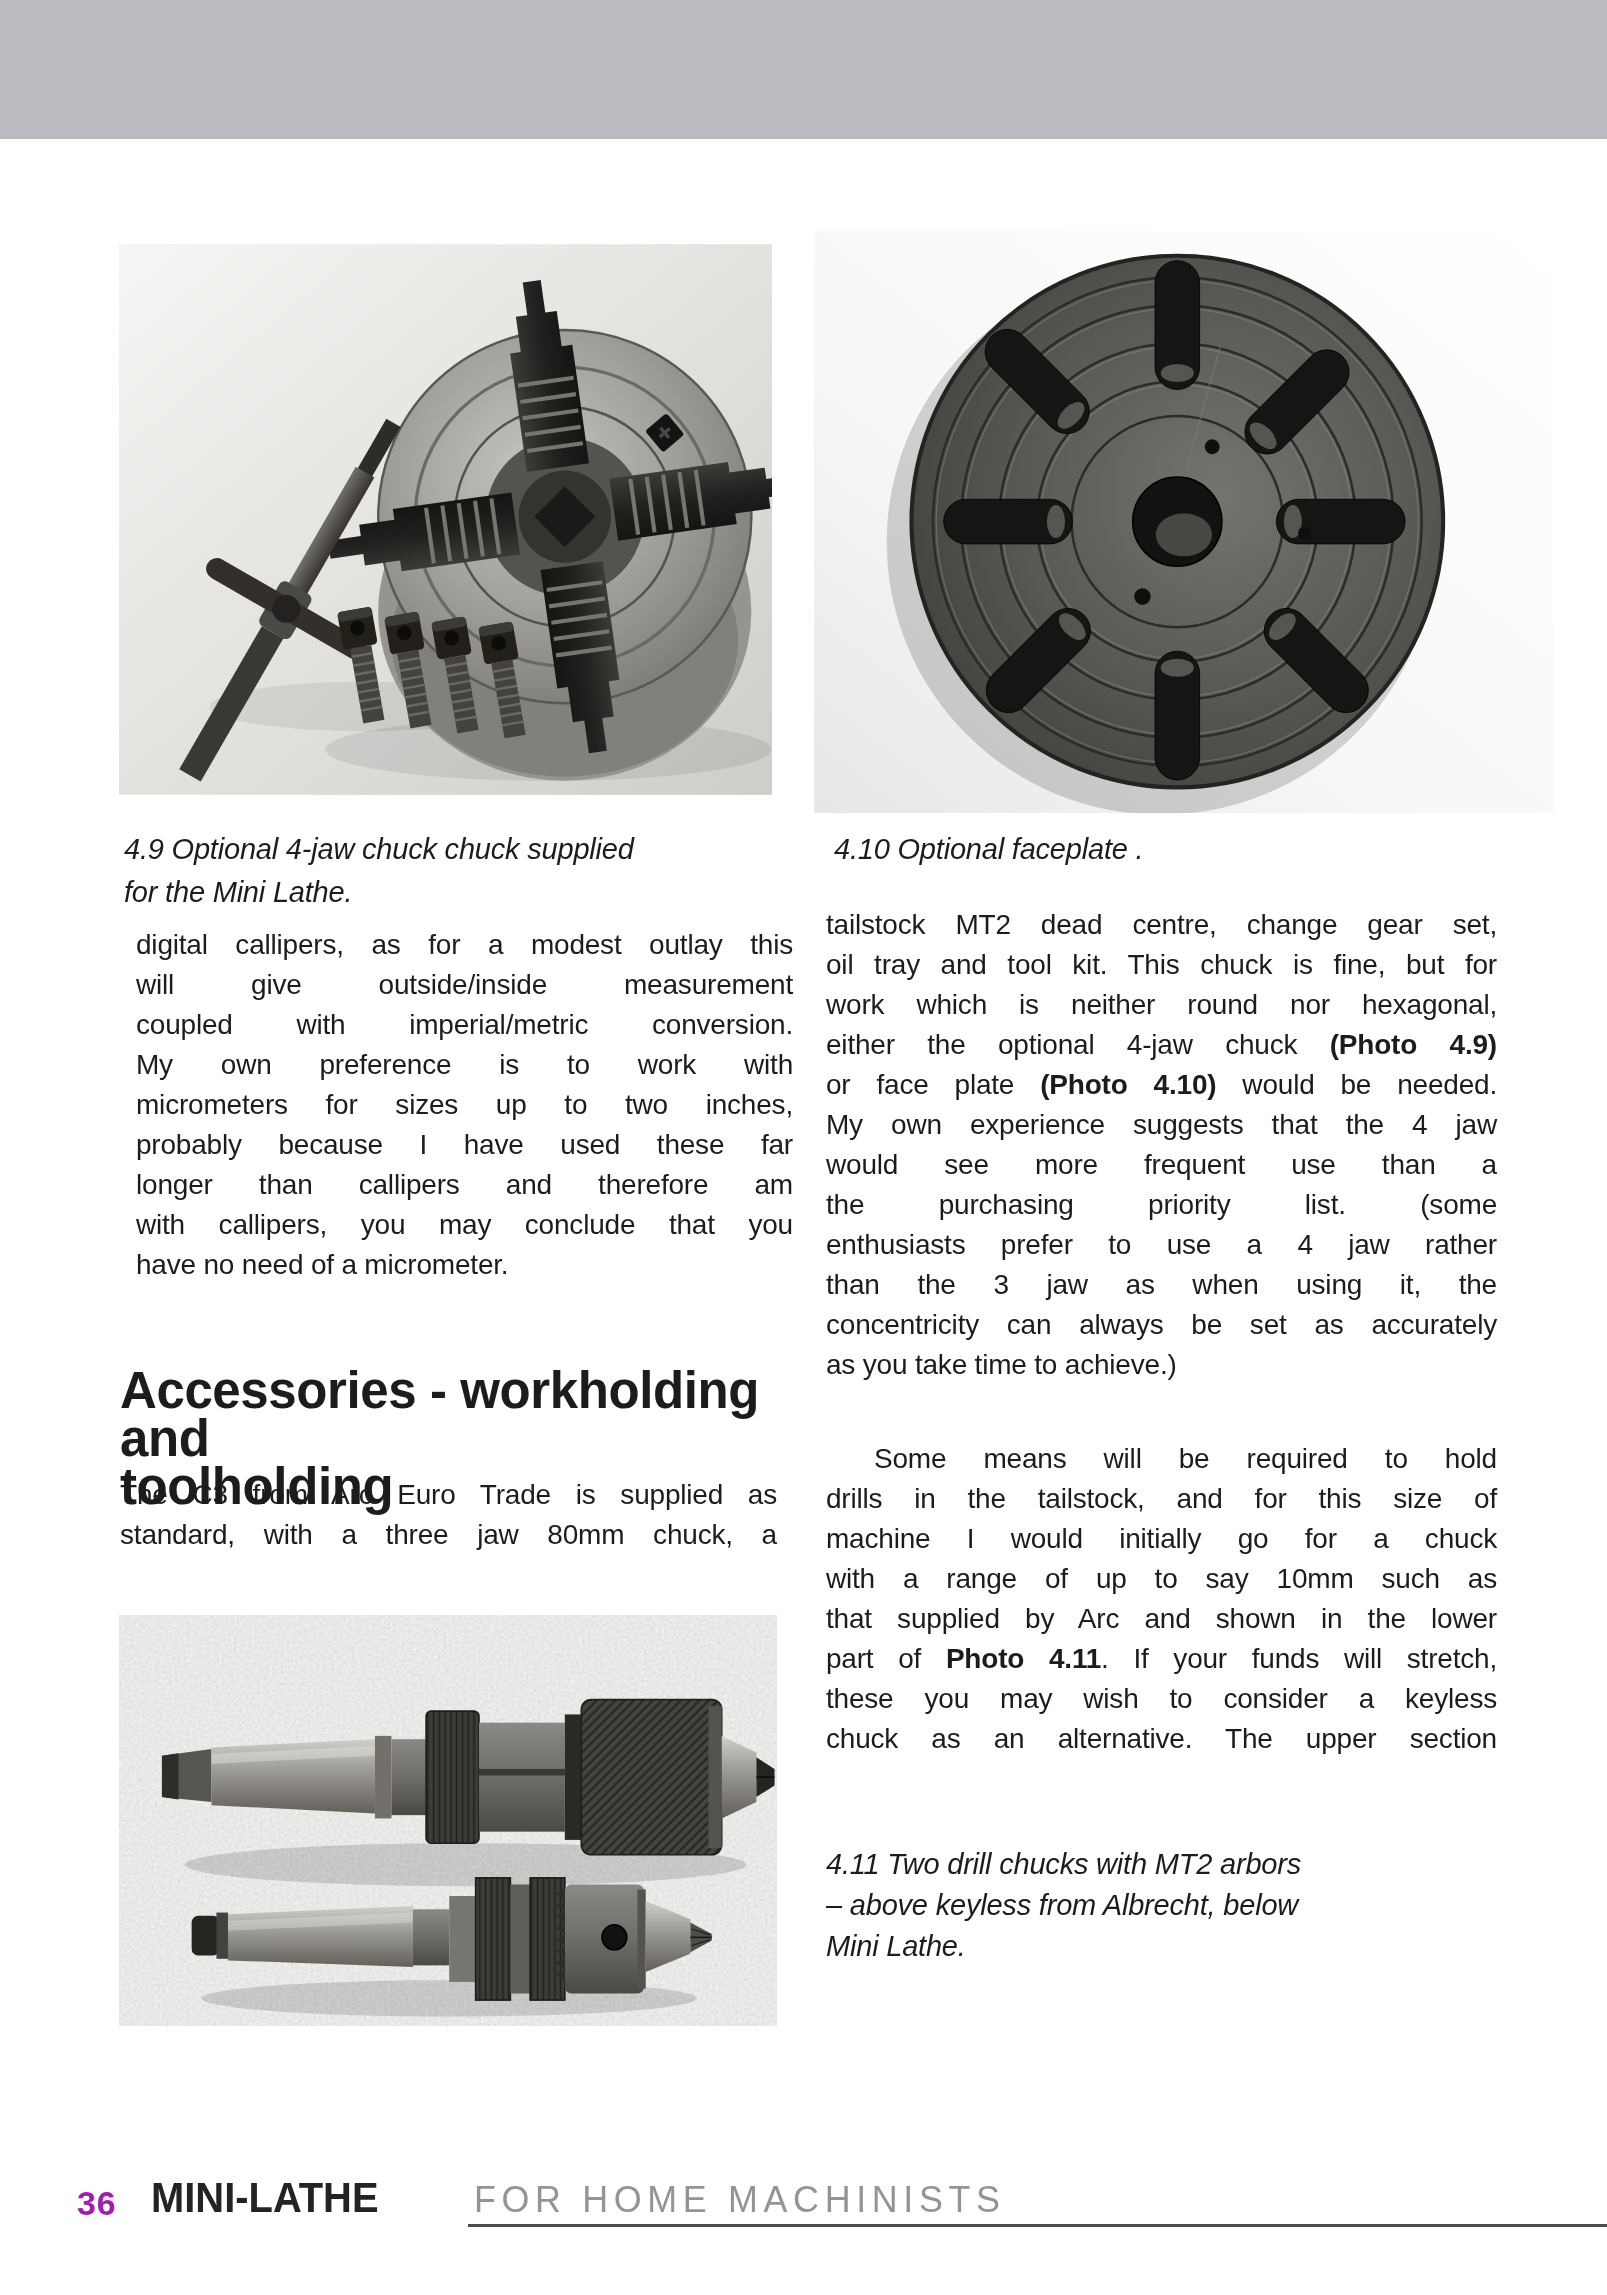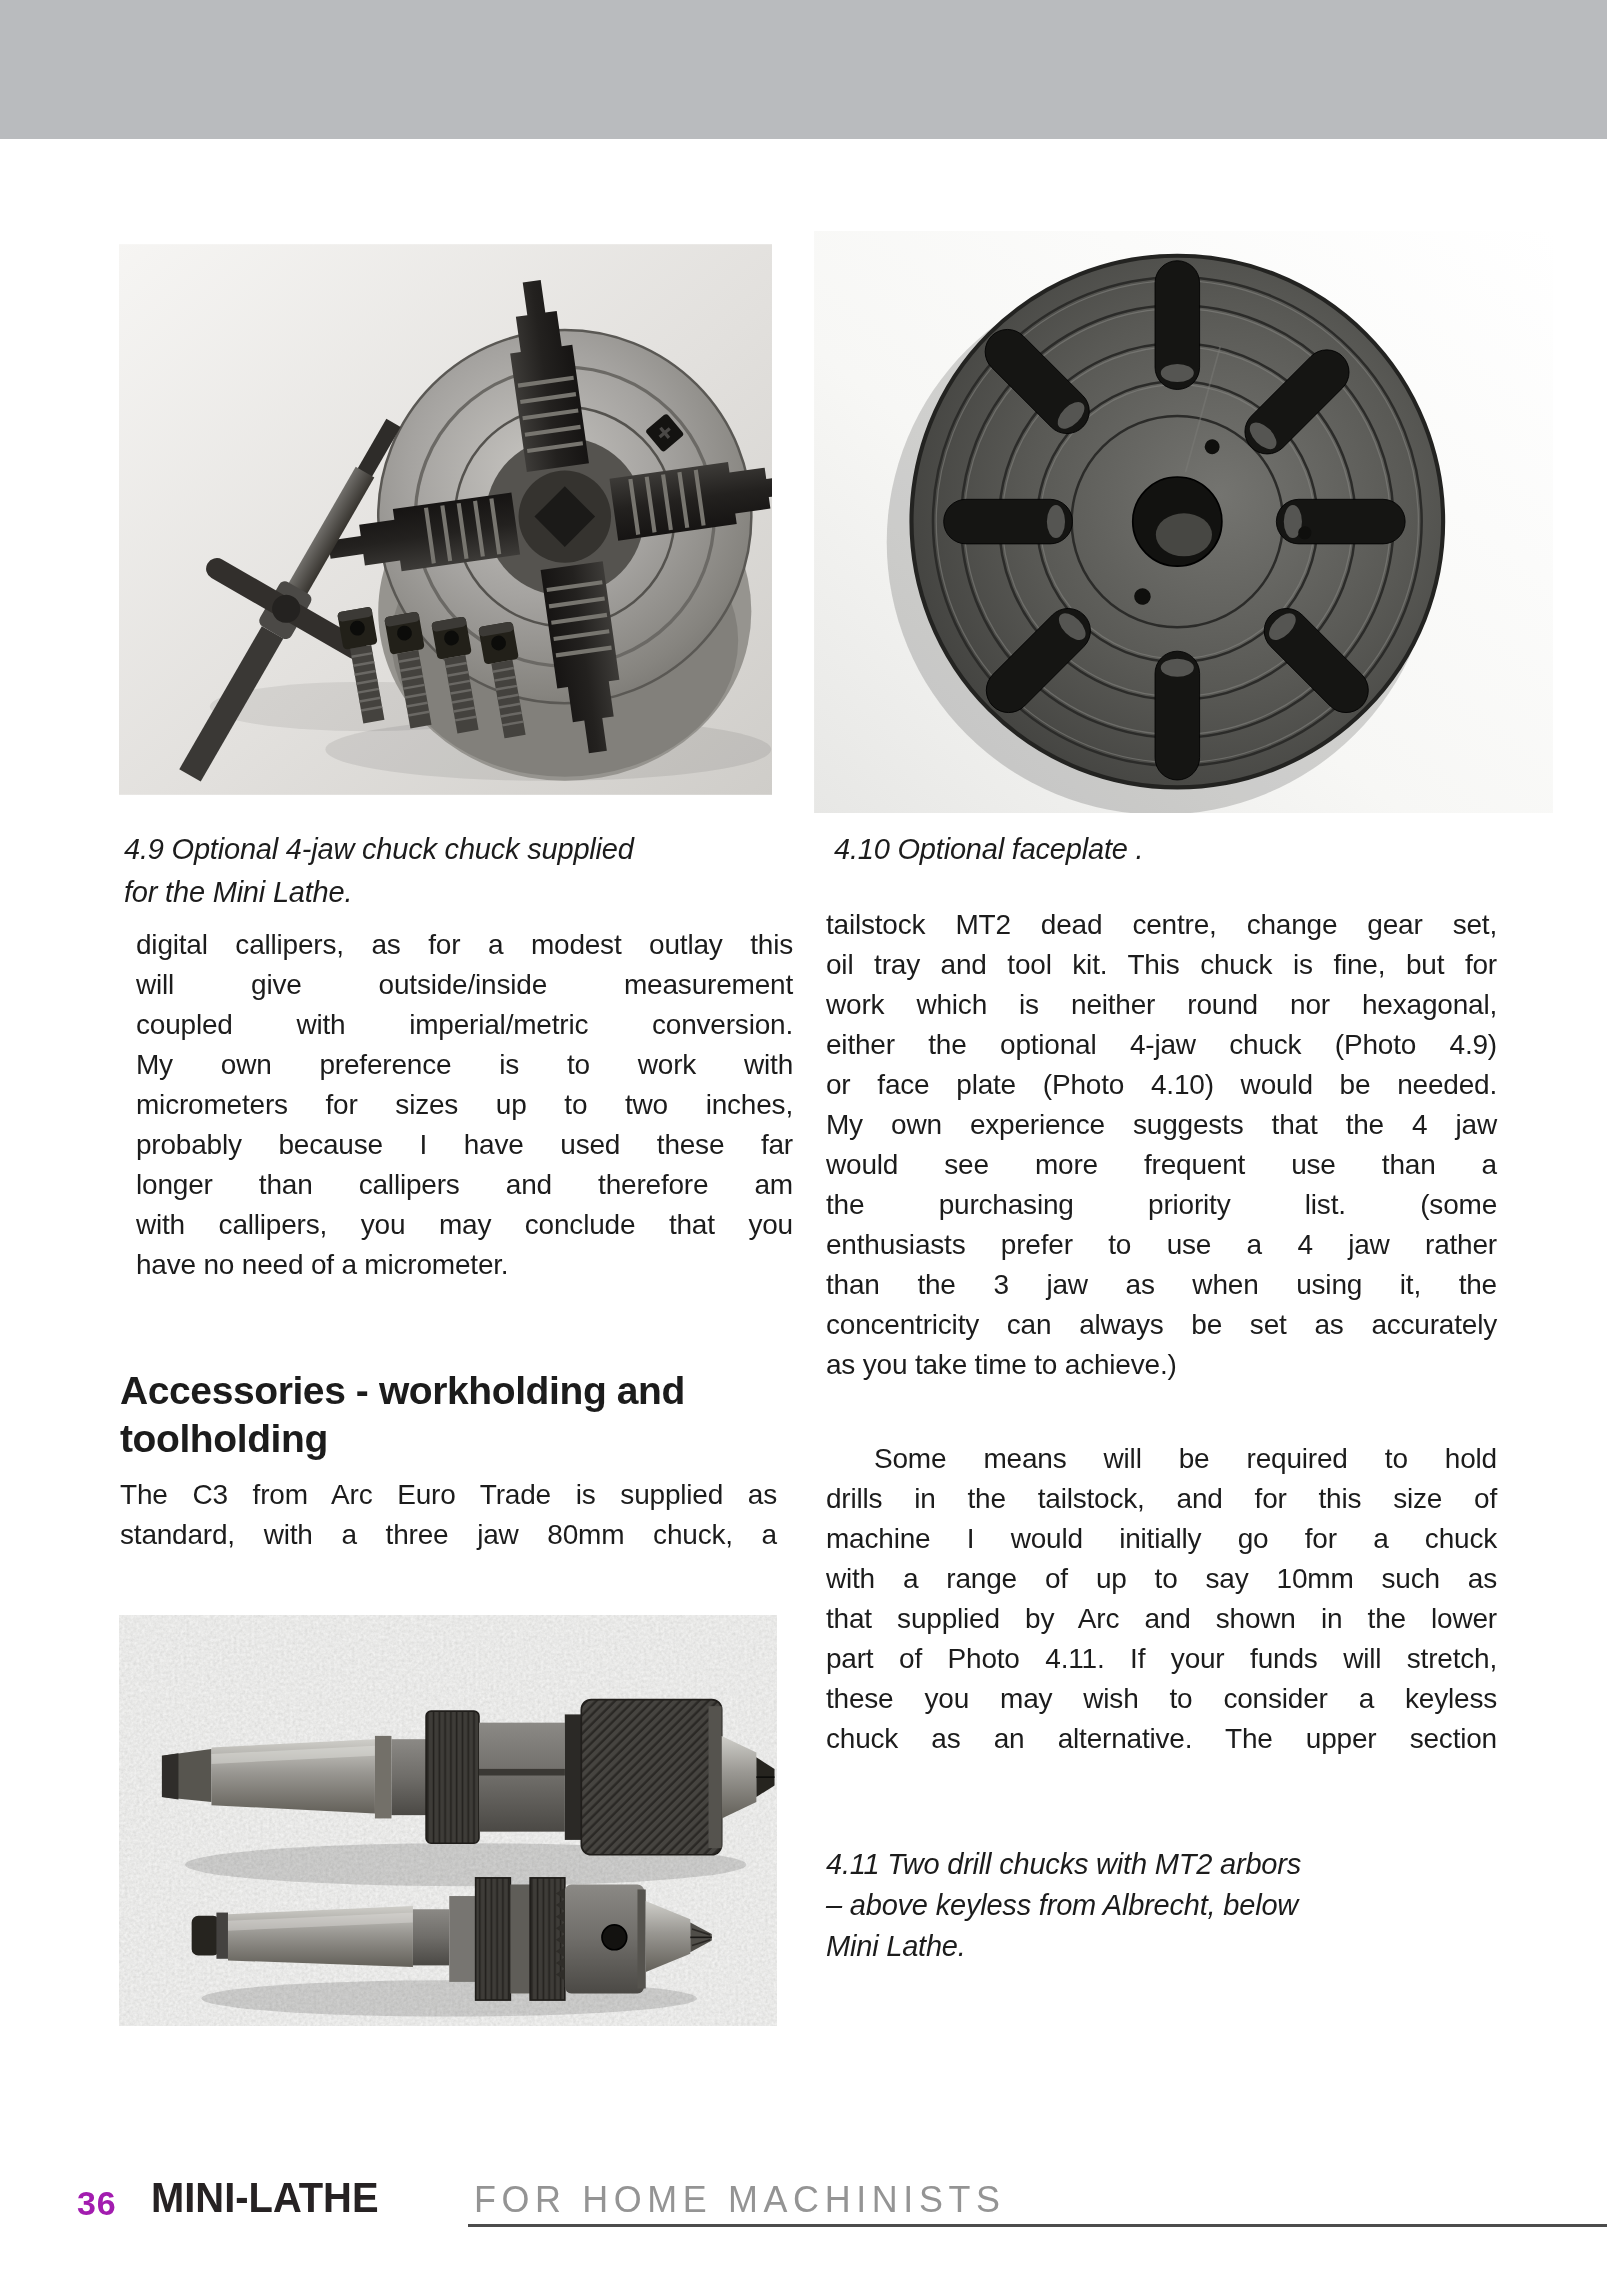--- a/index.html
+++ b/index.html
@@ -20,7 +20,7 @@
   .bodytext{position:absolute;font-size:28px;line-height:40px;letter-spacing:-0.2px;}
   .just .tline{text-align:justify;text-align-last:justify;}
   .just .tline.nojust{text-align-last:left;}
-  .tline .b{font-weight:400;}
+  .tline .b{font-weight:700;}
   .tline.ind{text-indent:48px;}
   #lpara1{left:120px;top:925px;width:657px;margin-left:16px;}
   #heading{left:120px;top:1367px;width:669px;font-size:39px;line-height:48px;font-weight:700;letter-spacing:-0.4px;}

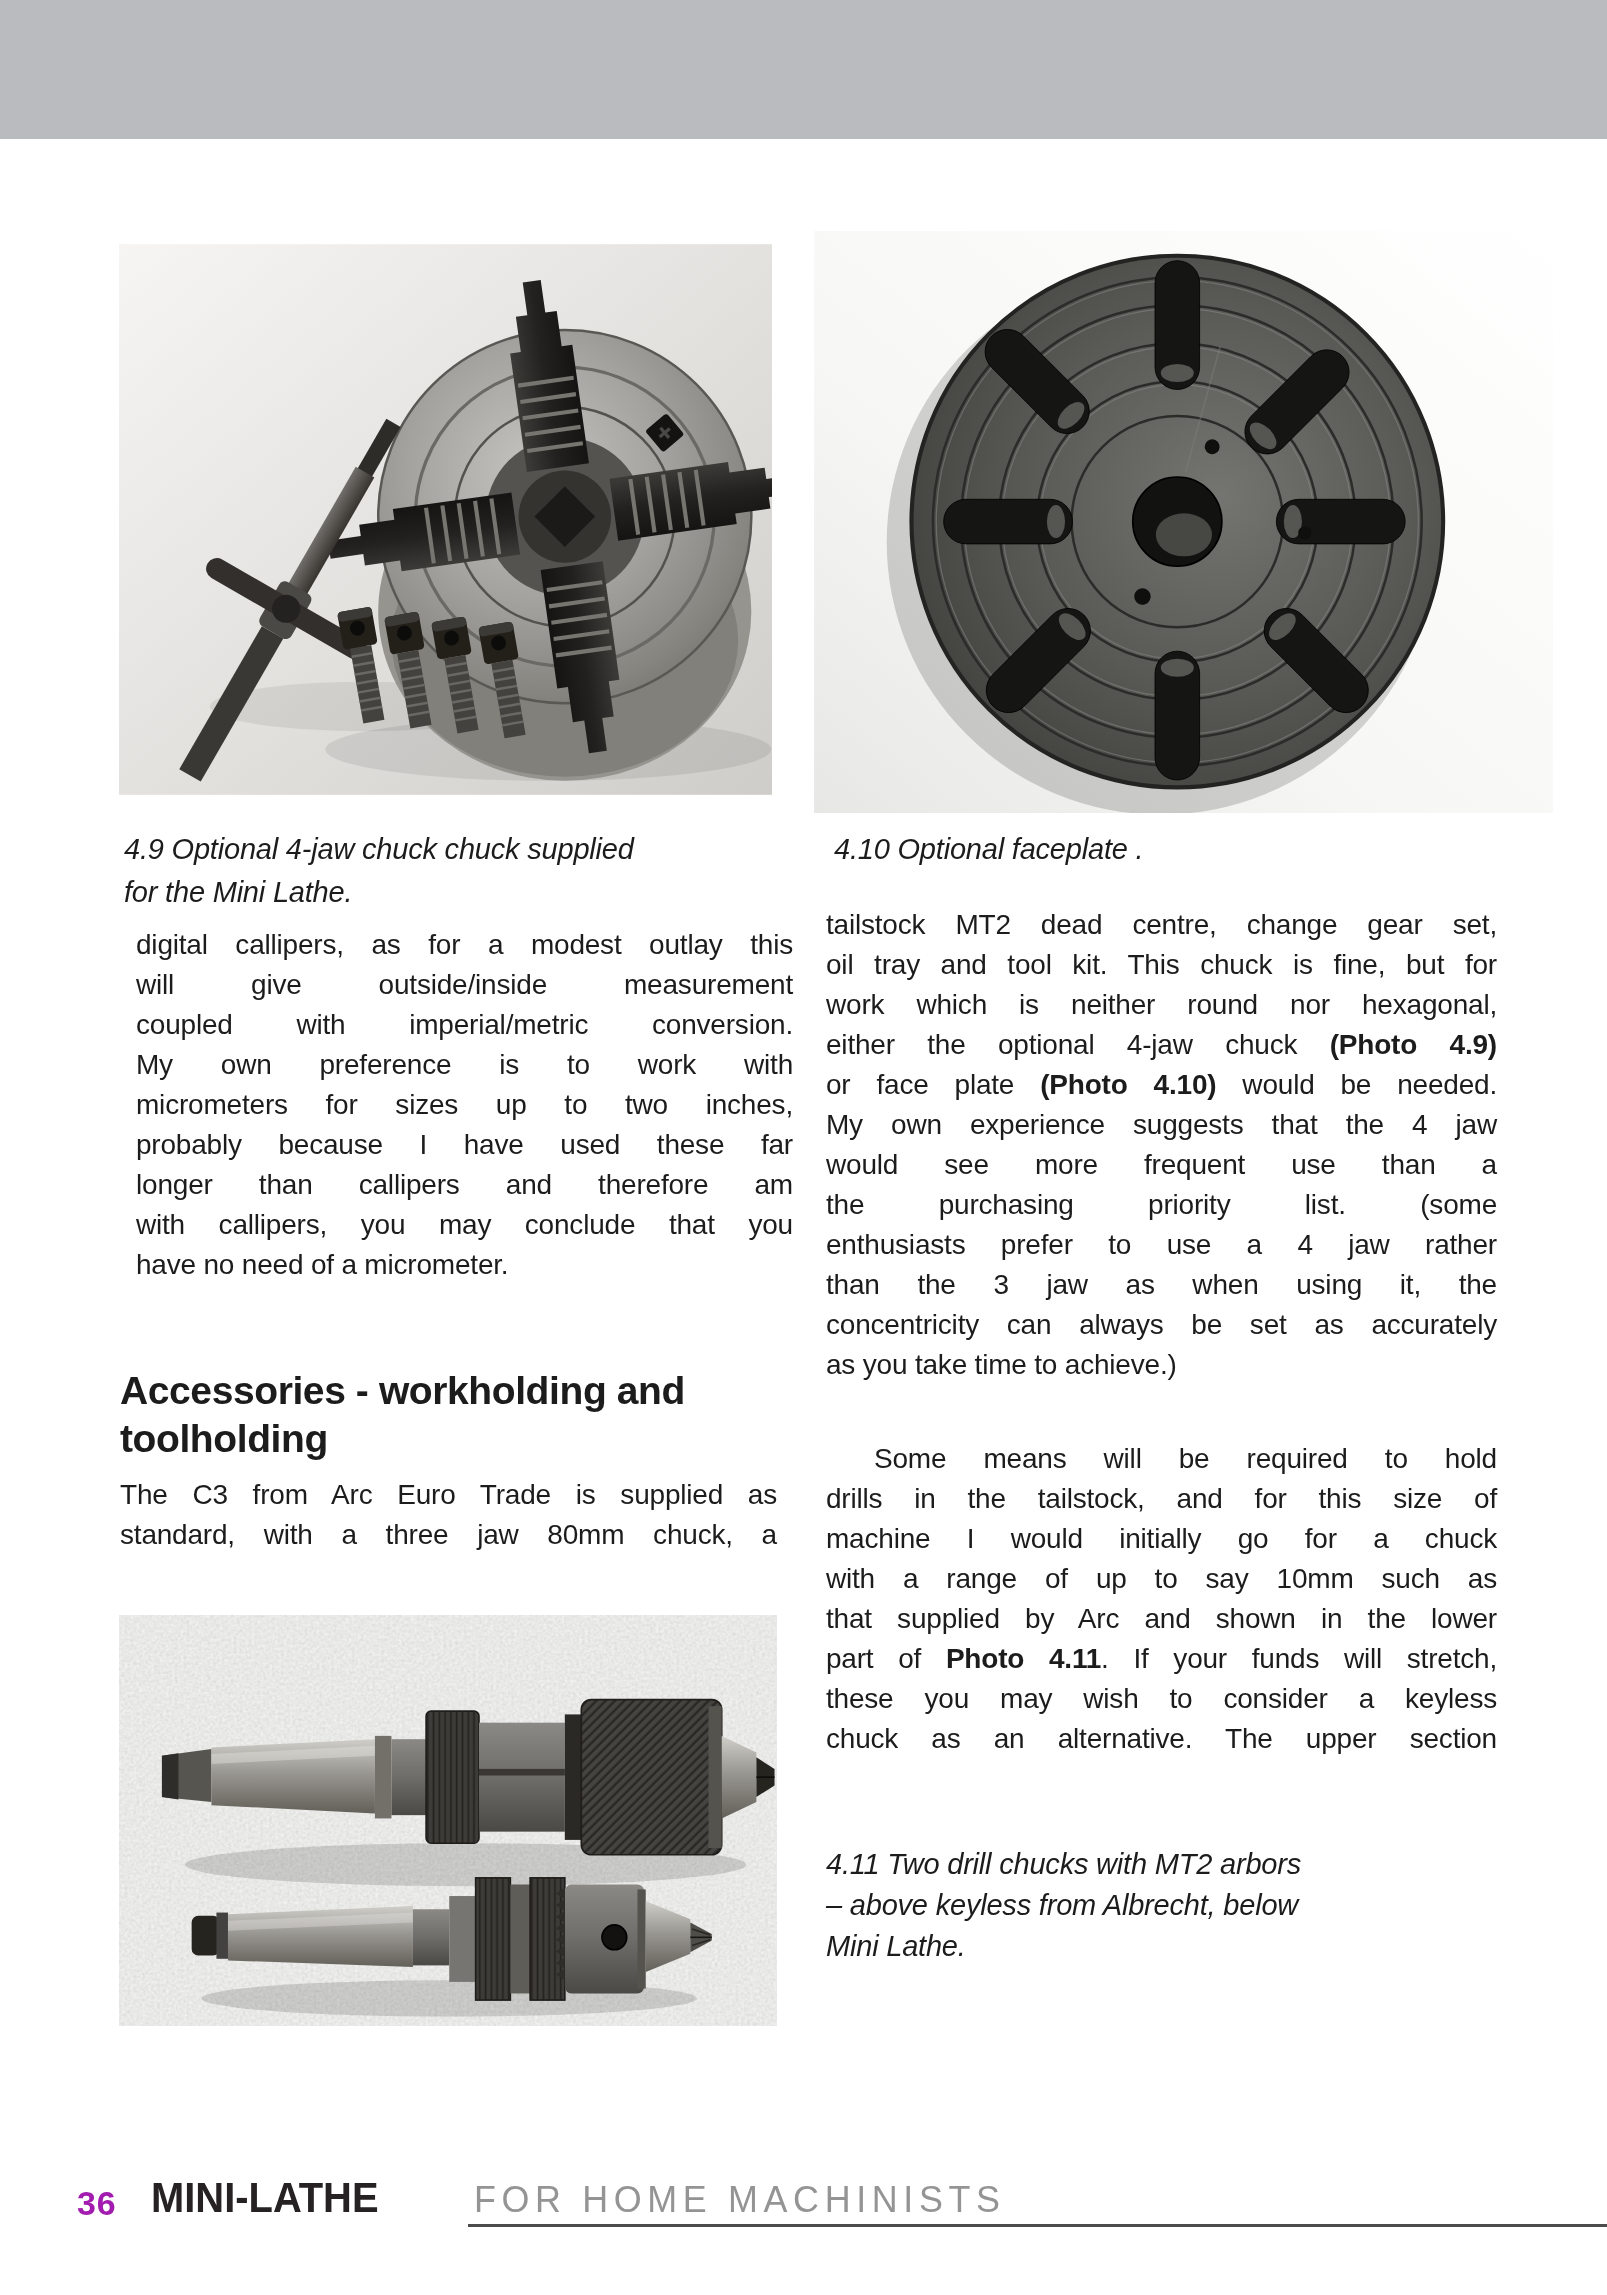--- a/index.html
+++ b/index.html
@@ -23,7 +23,7 @@
   .tline .b{font-weight:700;}
   .tline.ind{text-indent:48px;}
   #lpara1{left:120px;top:925px;width:657px;margin-left:16px;}
-  #heading{left:120px;top:1367px;width:669px;font-size:39px;line-height:48px;font-weight:700;letter-spacing:-0.4px;}
+  #heading{left:120px;top:1367px;width:669px;font-size:51px;line-height:48px;font-weight:700;letter-spacing:-0.4px;}
   #lpara2{left:120px;top:1475px;width:657px;}
   #rpara1{left:826px;top:905px;width:671px;}
   #rpara2{left:826px;top:1439px;width:671px;}

